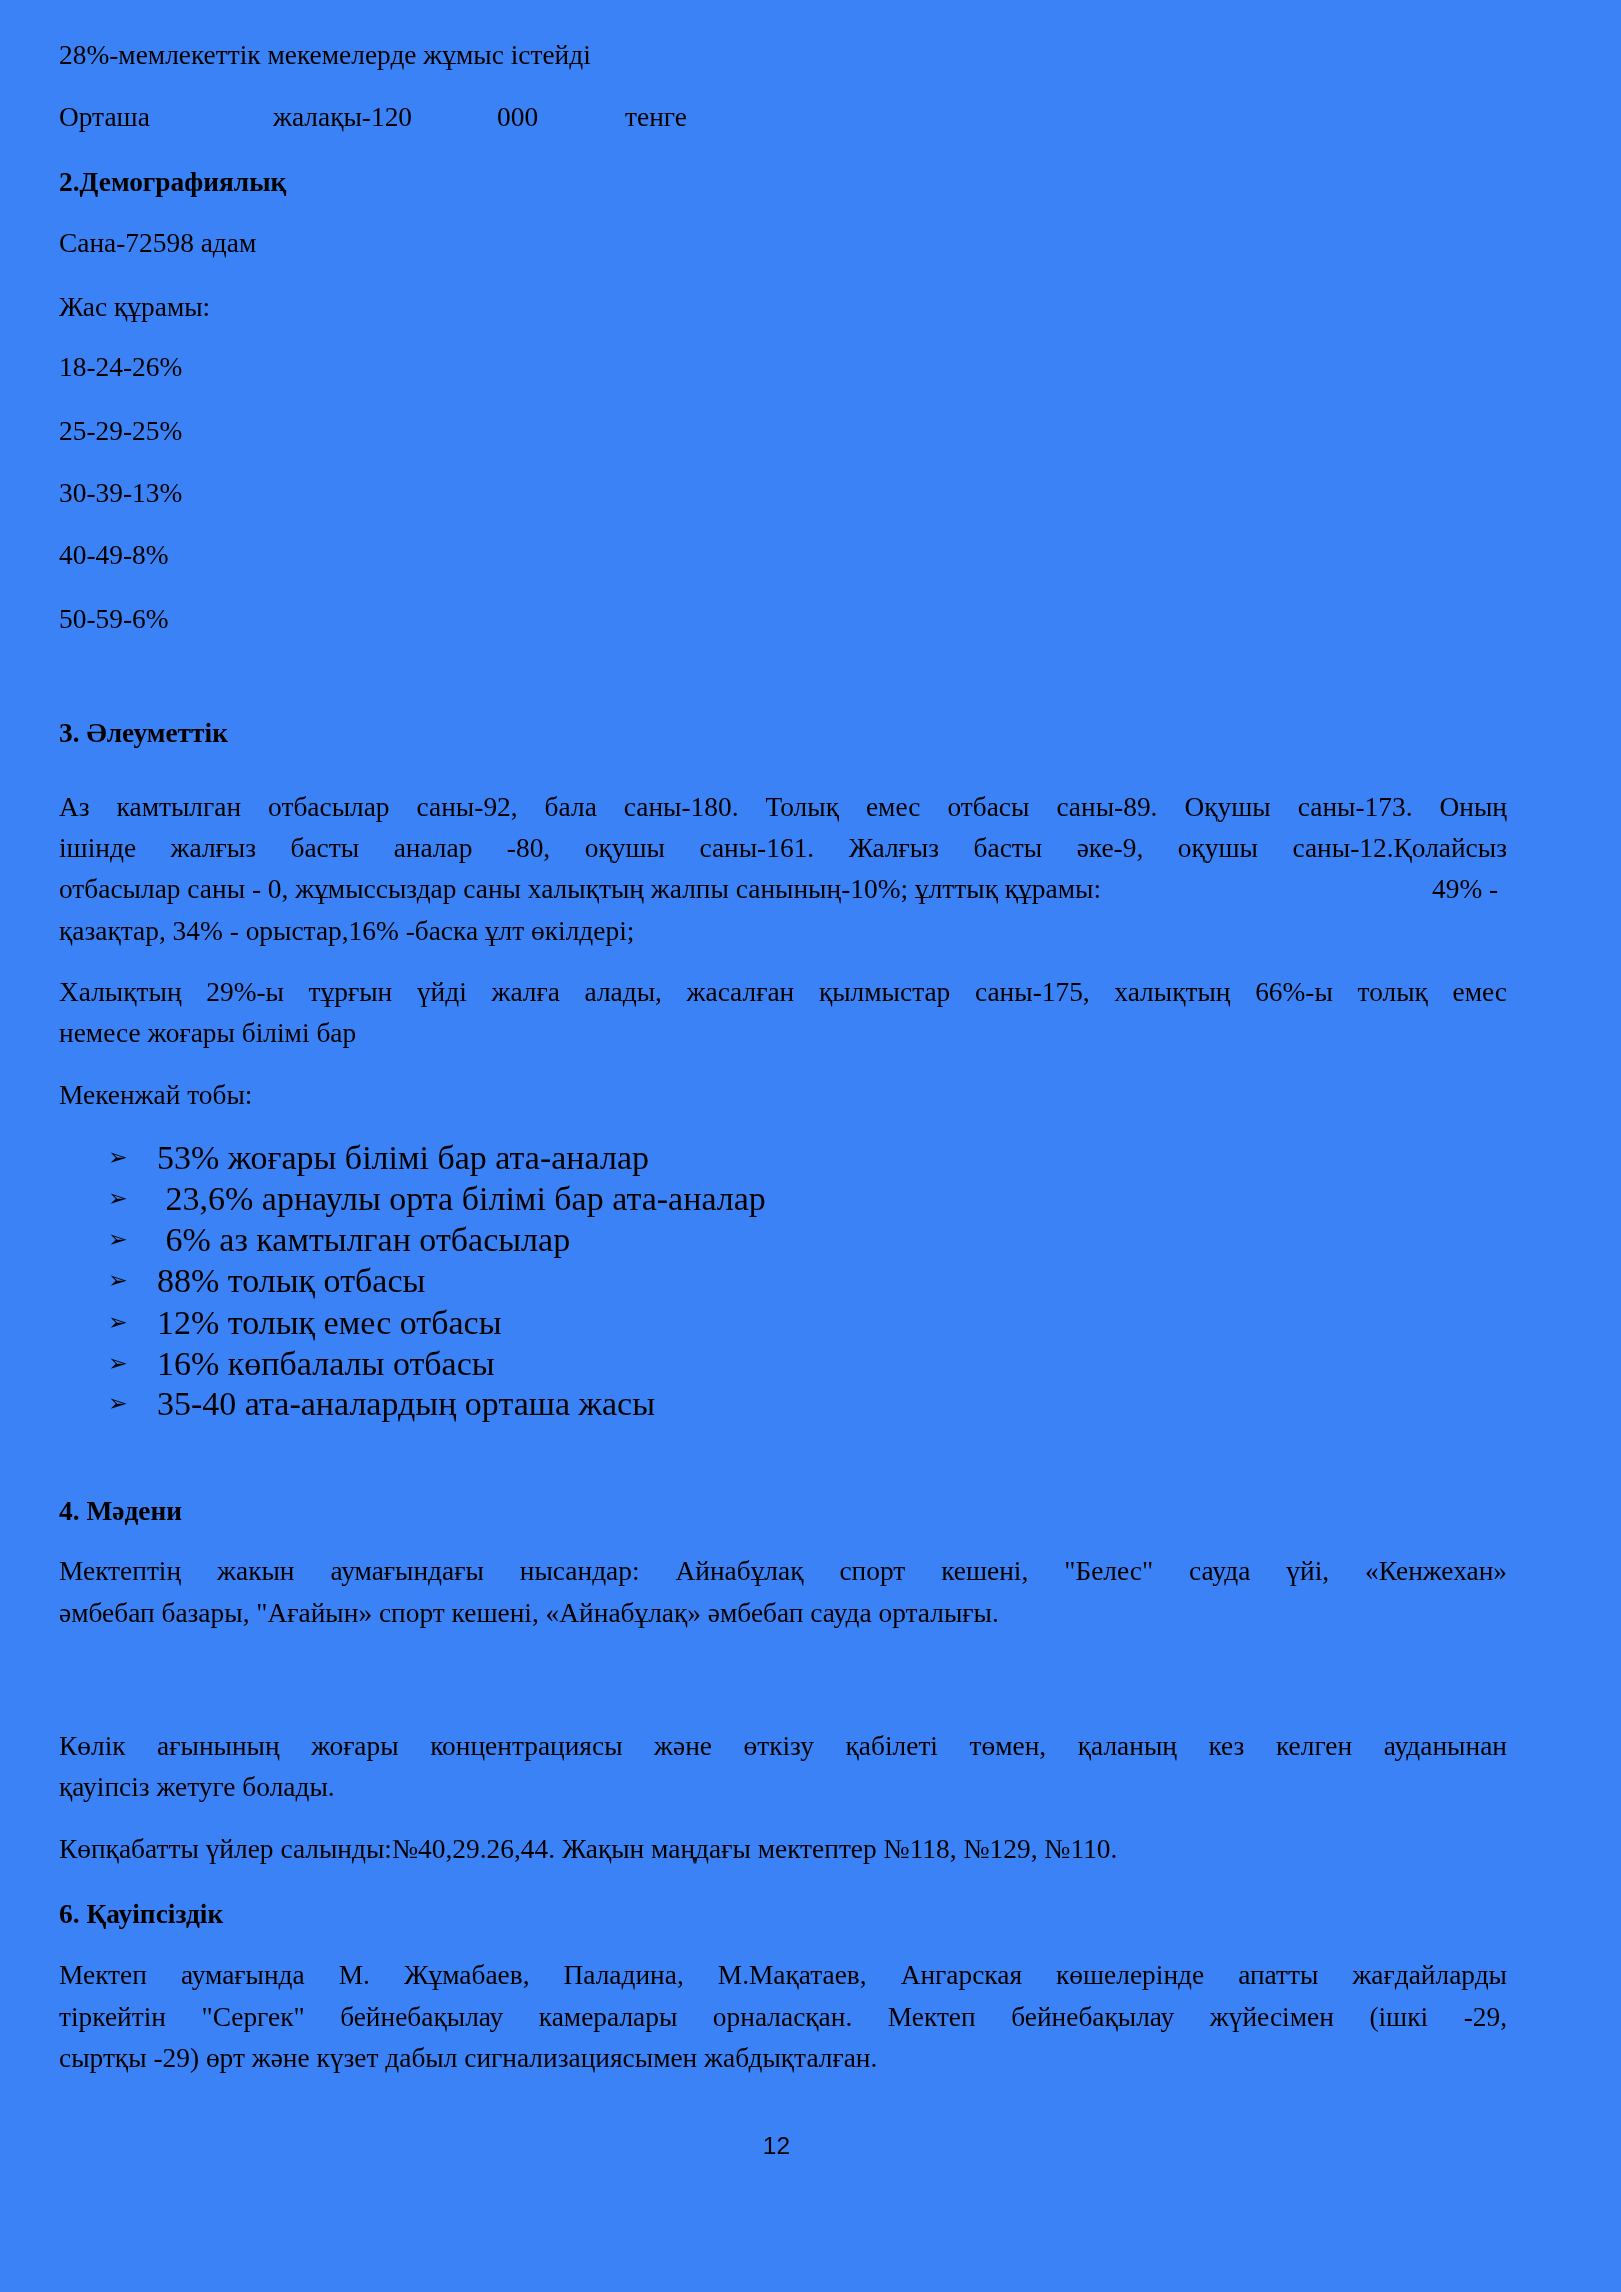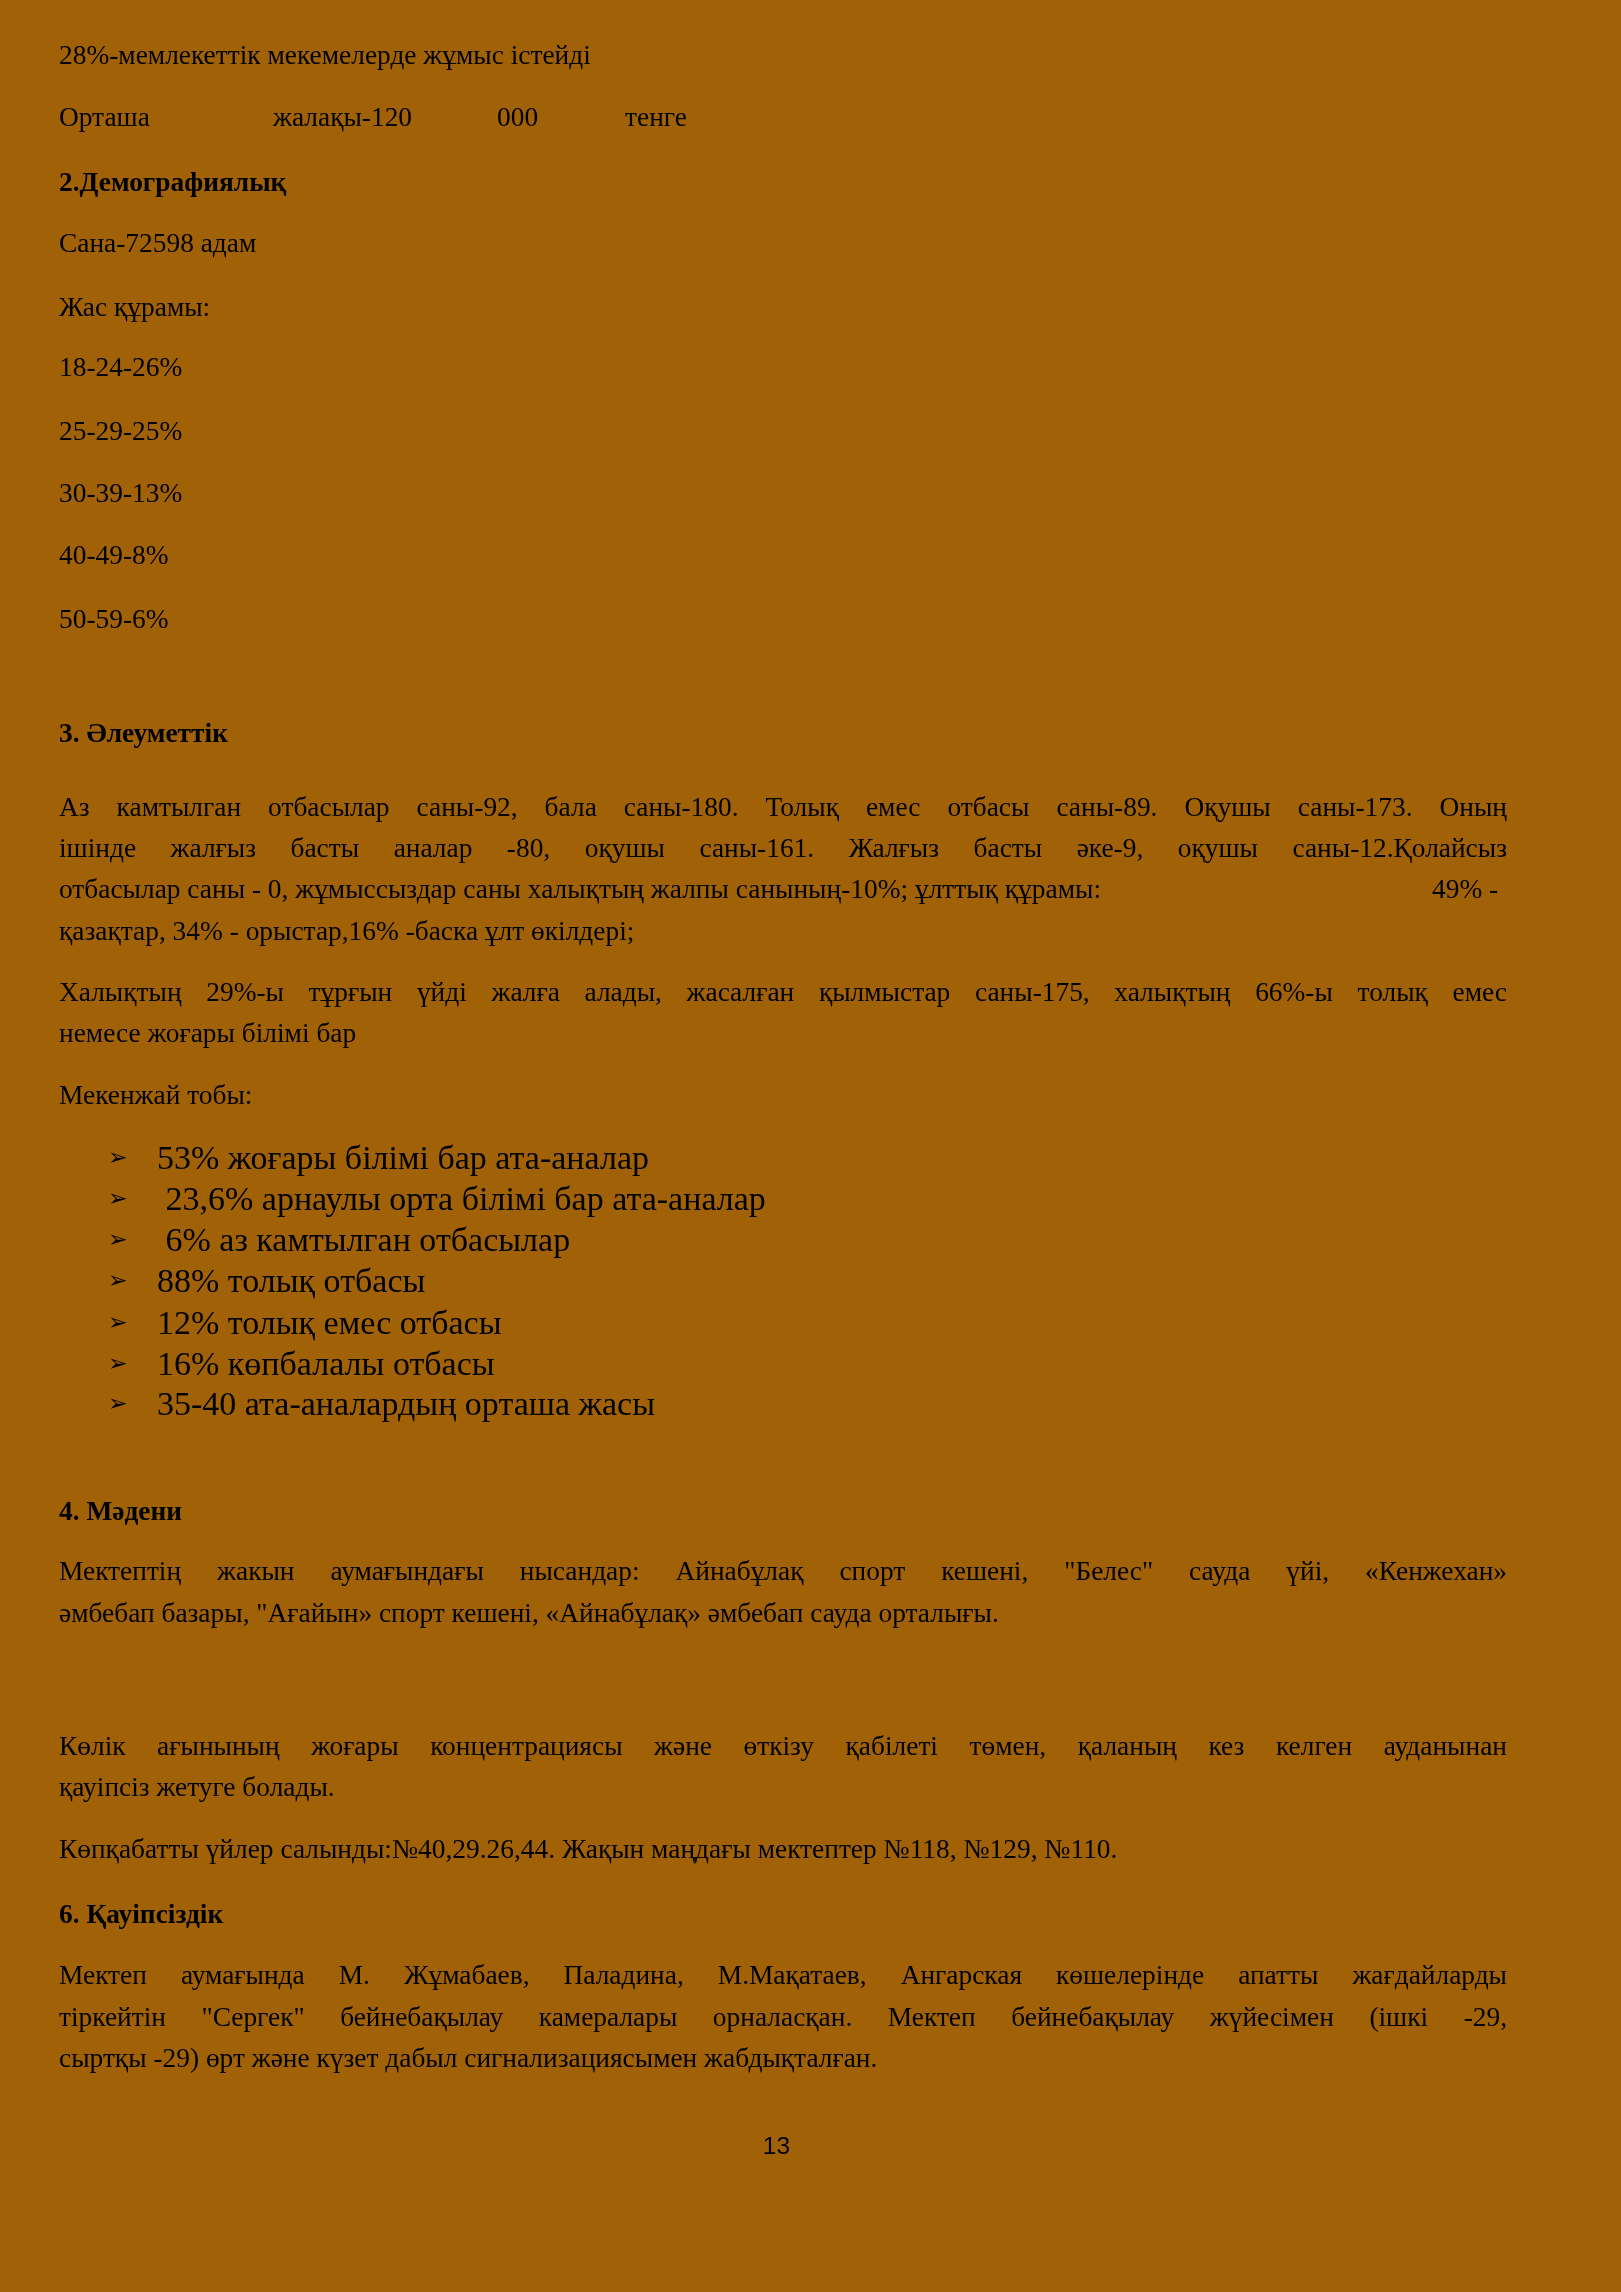--- a/index.html
+++ b/index.html
@@ -4,7 +4,7 @@
 <style>
   html, body { margin: 0; padding: 0; background: #ffffff; }
   body { width: 1621px; height: 2293px; position: relative; overflow: hidden; }
-  .page { position: absolute; left: 0; top: 0; width: 1621px; height: 2293px; background: #a16207; color: #000; }
+  .page { position: absolute; left: 0; top: 0; width: 1621px; height: 2293px; background: #3b82f6; color: #000; }
   .ln { position: absolute; left: 59px; height: 41px; line-height: 41px; font-family: "Liberation Serif", "DejaVu Serif", serif; font-size: 27.4px; white-space: nowrap; color: #000; }
   .just { width: 1448px; text-align: justify; text-align-last: justify; white-space: normal; overflow: hidden; }
   .bold { font-weight: bold; }

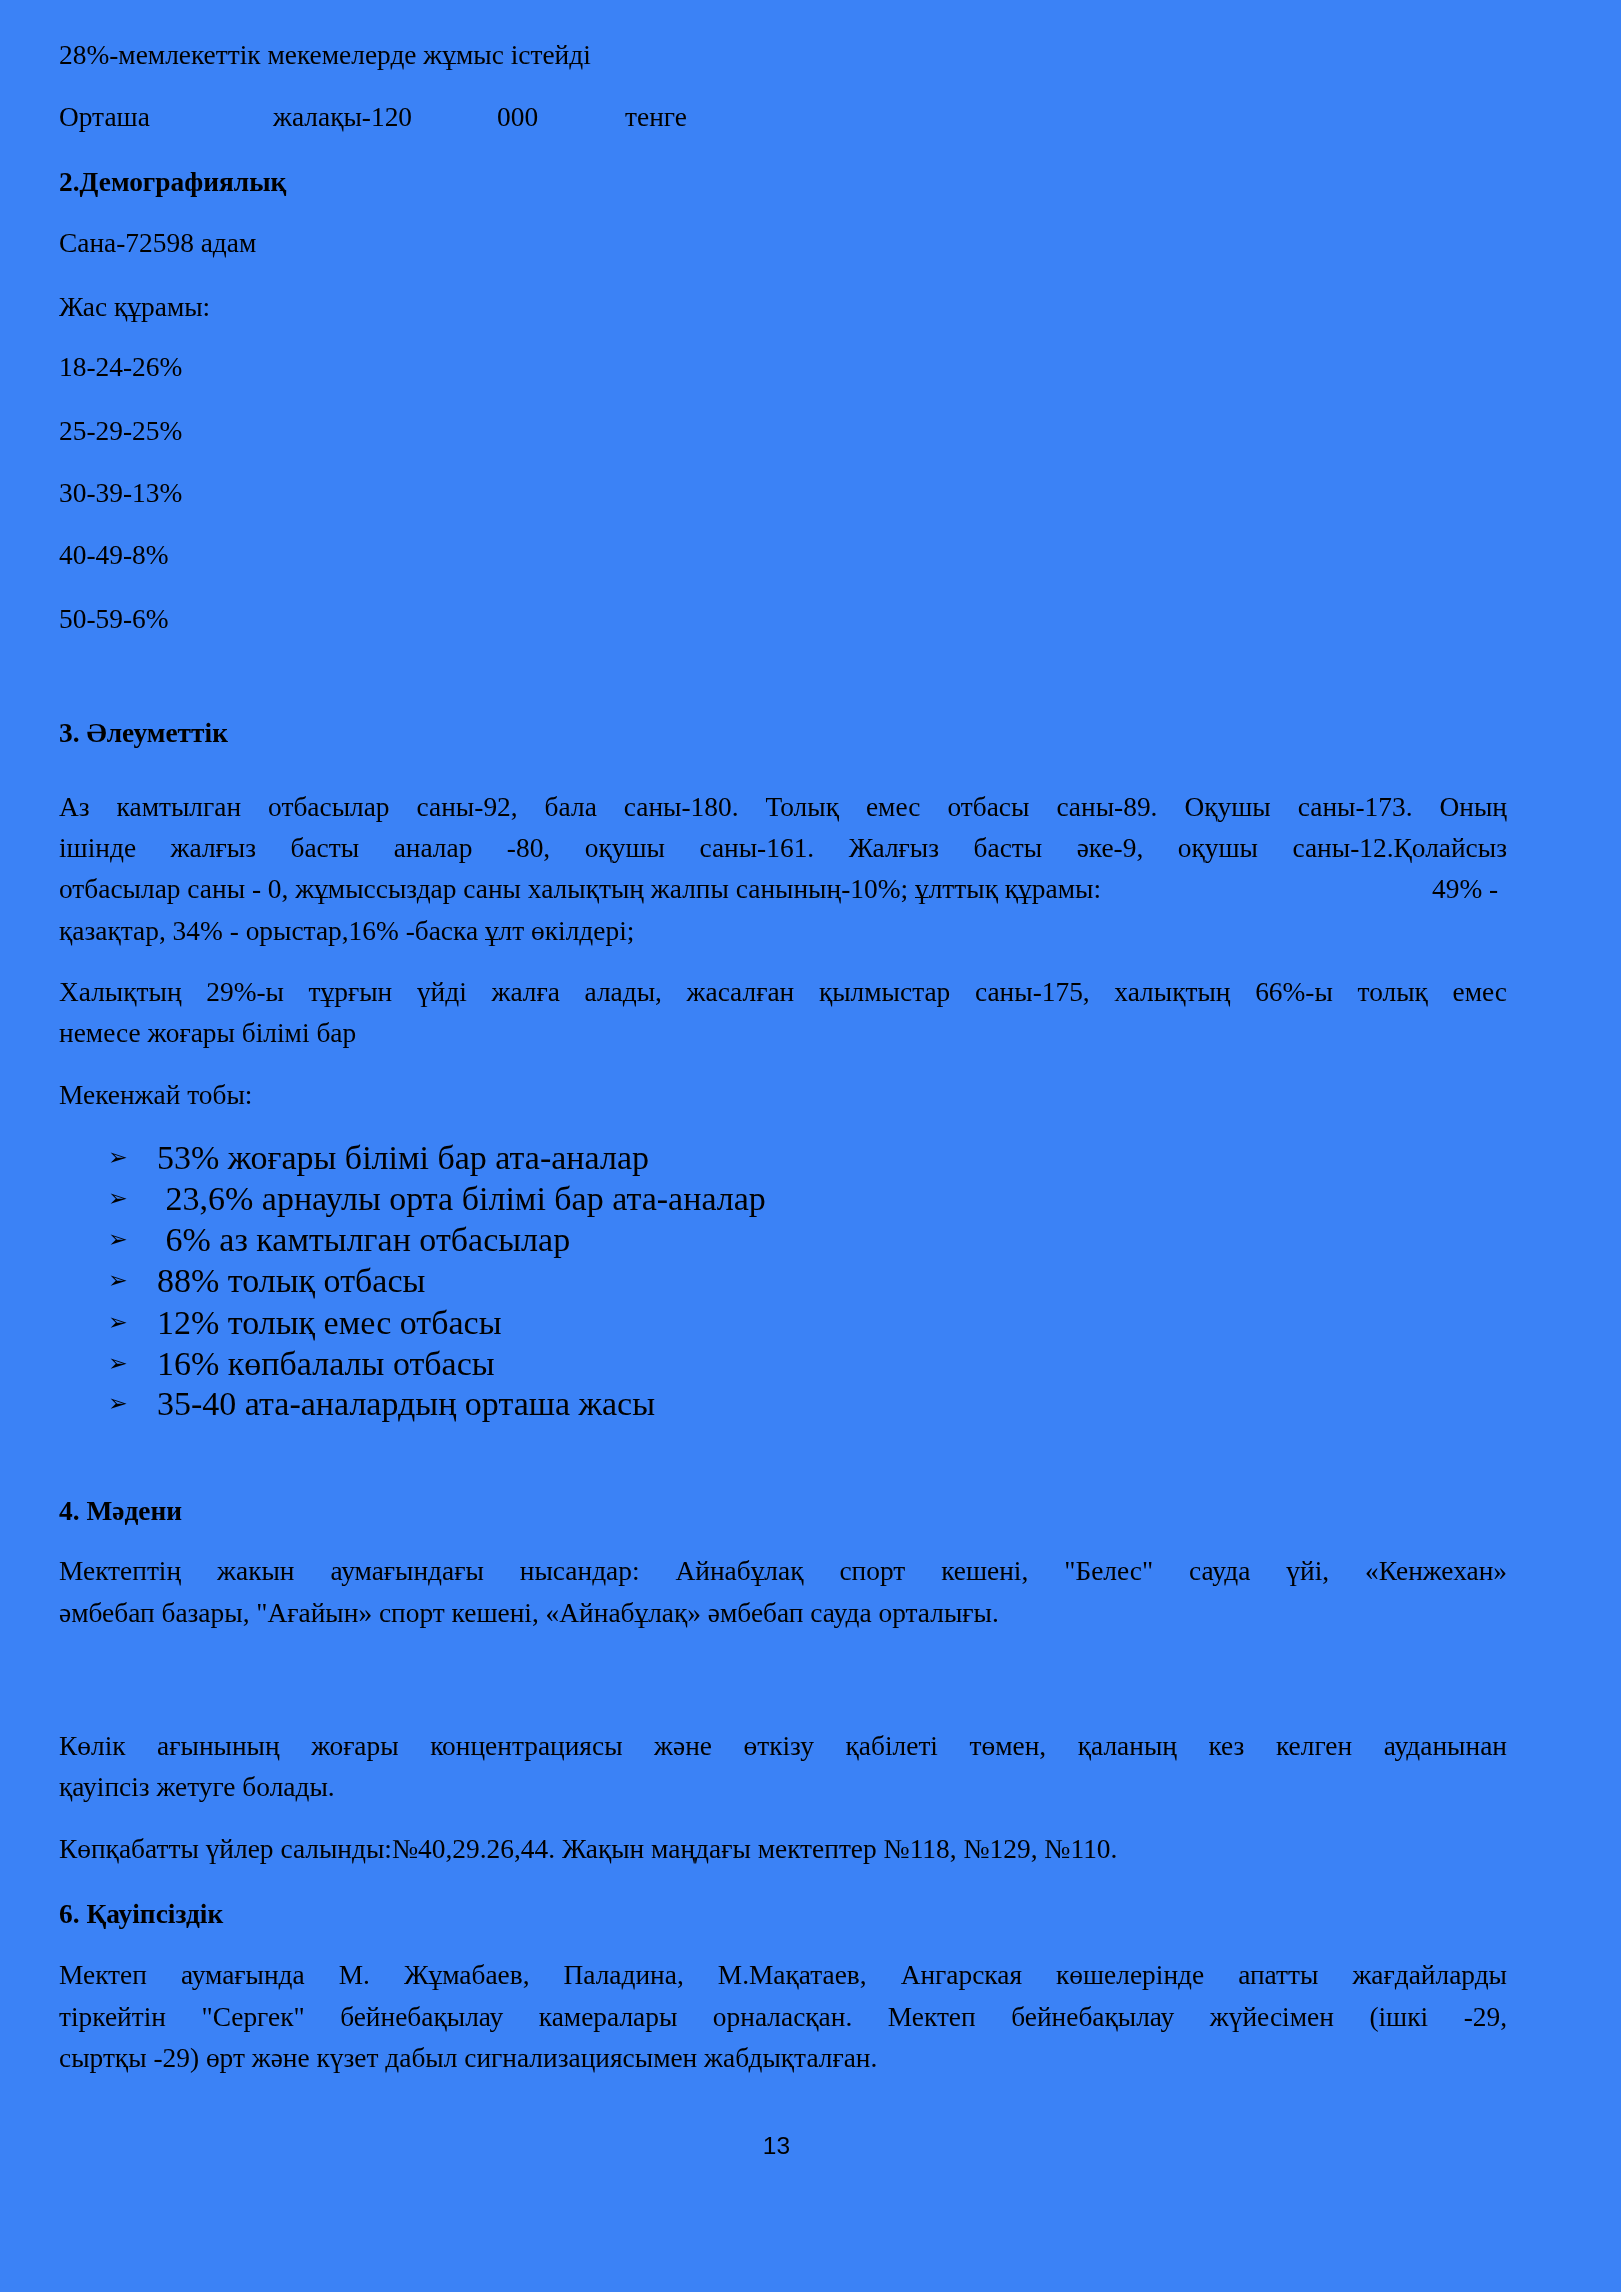--- a/index.html
+++ b/index.html
@@ -99,7 +99,7 @@
     <div class="ln" style="top:2038px">сыртқы -29) өрт және күзет дабыл сигнализациясымен жабдықталған.</div>
   </div>
 
-  <div class="pagenum" style="top:2131px">13</div>
+  <div class="pagenum" style="top:2131px">12</div>
 </div>
 
 

